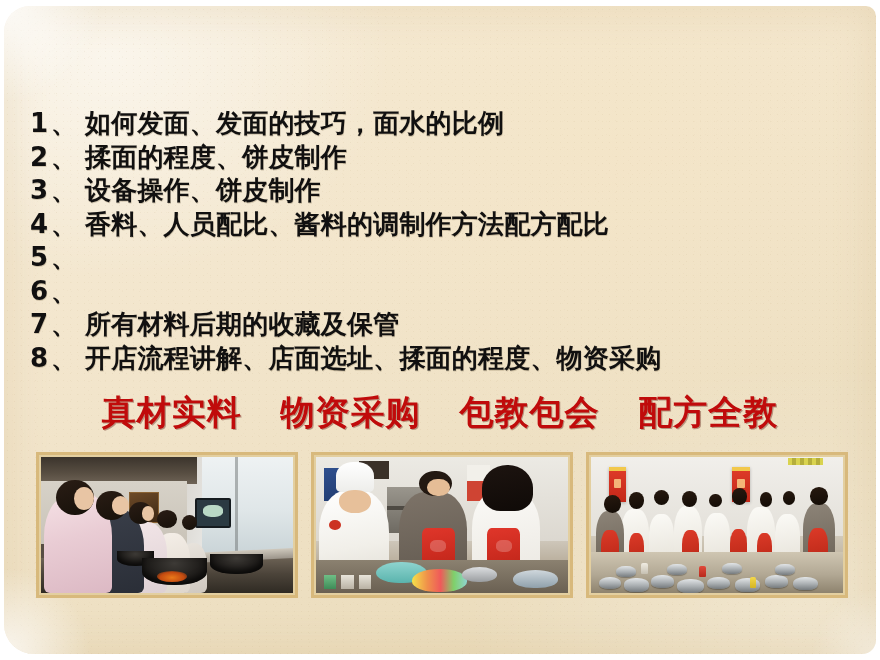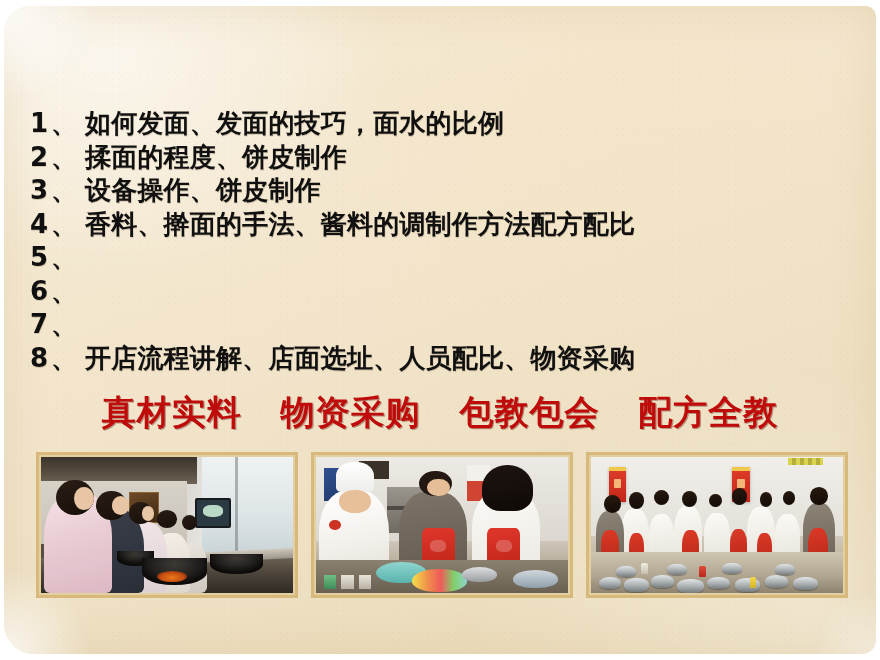--- a/index.html
+++ b/index.html
@@ -405,7 +405,7 @@
     <div class="course-line">
       <span class="course-num">4</span>
       <span class="course-sep">、</span>
-      <span class="course-text">香料、擀面的手法、酱料的调制作方法配方配比</span>
+      <span class="course-text">香料、人员配比、酱料的调制作方法配方配比</span>
     </div>
 
     <div class="course-line">

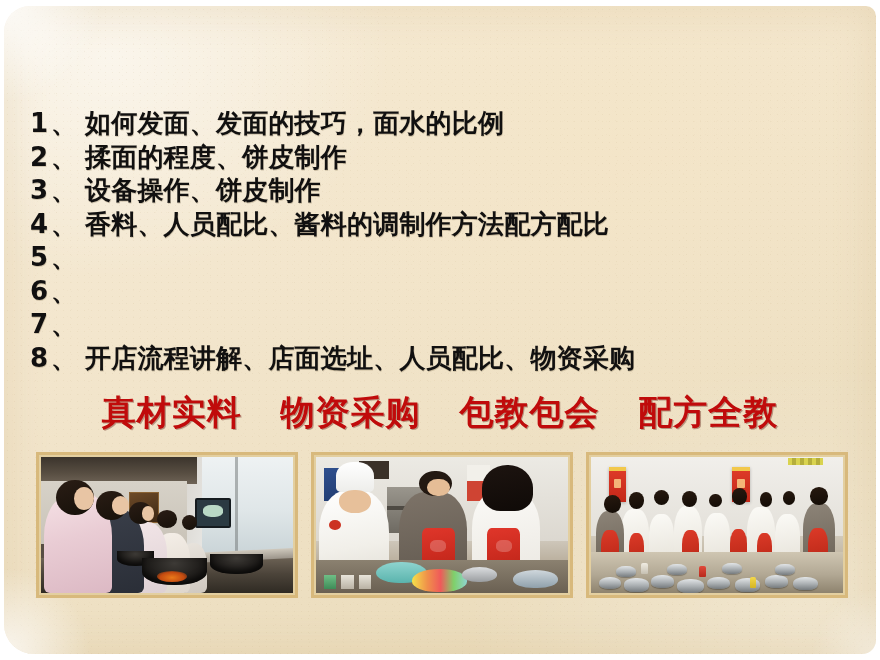--- a/index.html
+++ b/index.html
@@ -421,6 +421,7 @@
     <div class="course-line">
       <span class="course-num">7</span>
       <span class="course-sep">、</span>
+      <span class="course-text">所有材料后期的收藏及保管</span>
     </div>
 
     <div class="course-line">

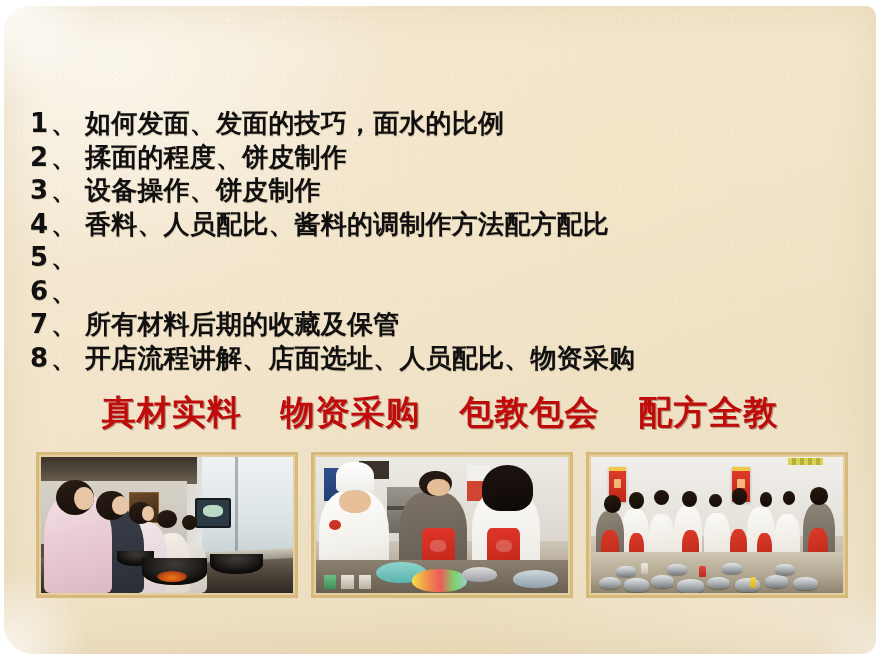--- a/index.html
+++ b/index.html
@@ -427,7 +427,7 @@
     <div class="course-line">
       <span class="course-num">8</span>
       <span class="course-sep">、</span>
-      <span class="course-text">开店流程讲解、店面选址、人员配比、物资采购</span>
+      <span class="course-text">开店流程讲解、店面选址、揉面的程度、物资采购</span>
     </div>
 
   </div>

